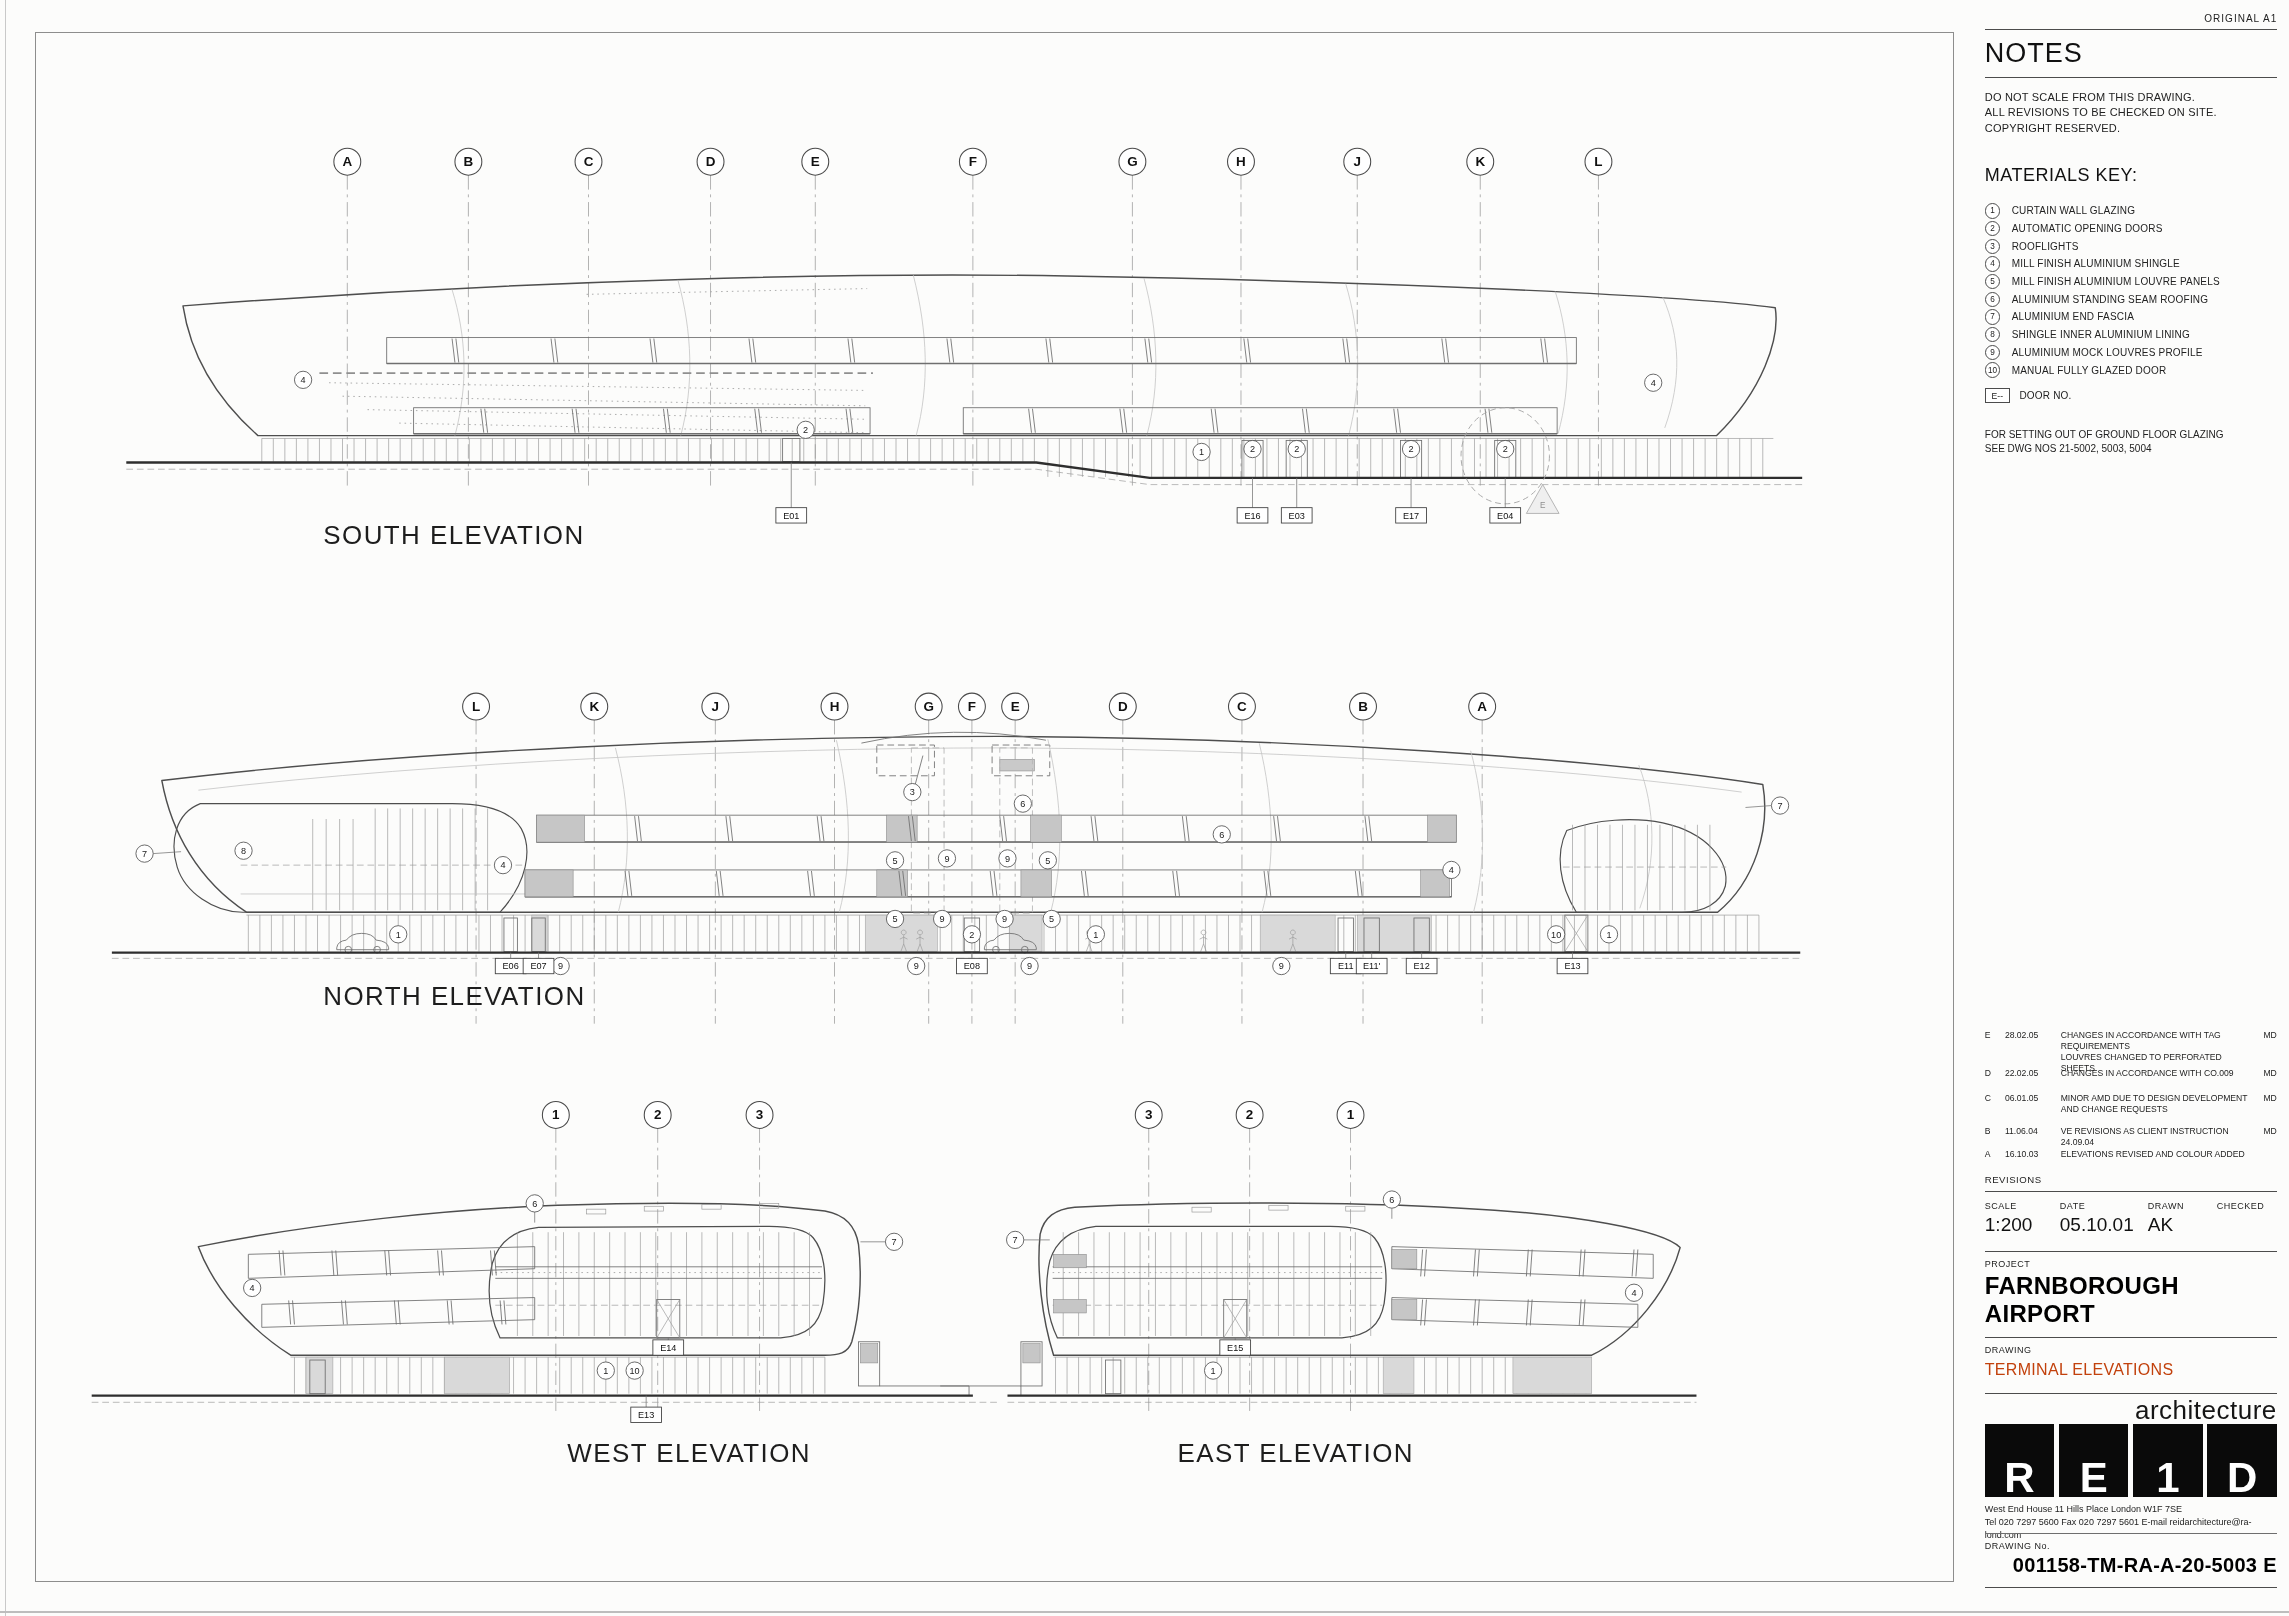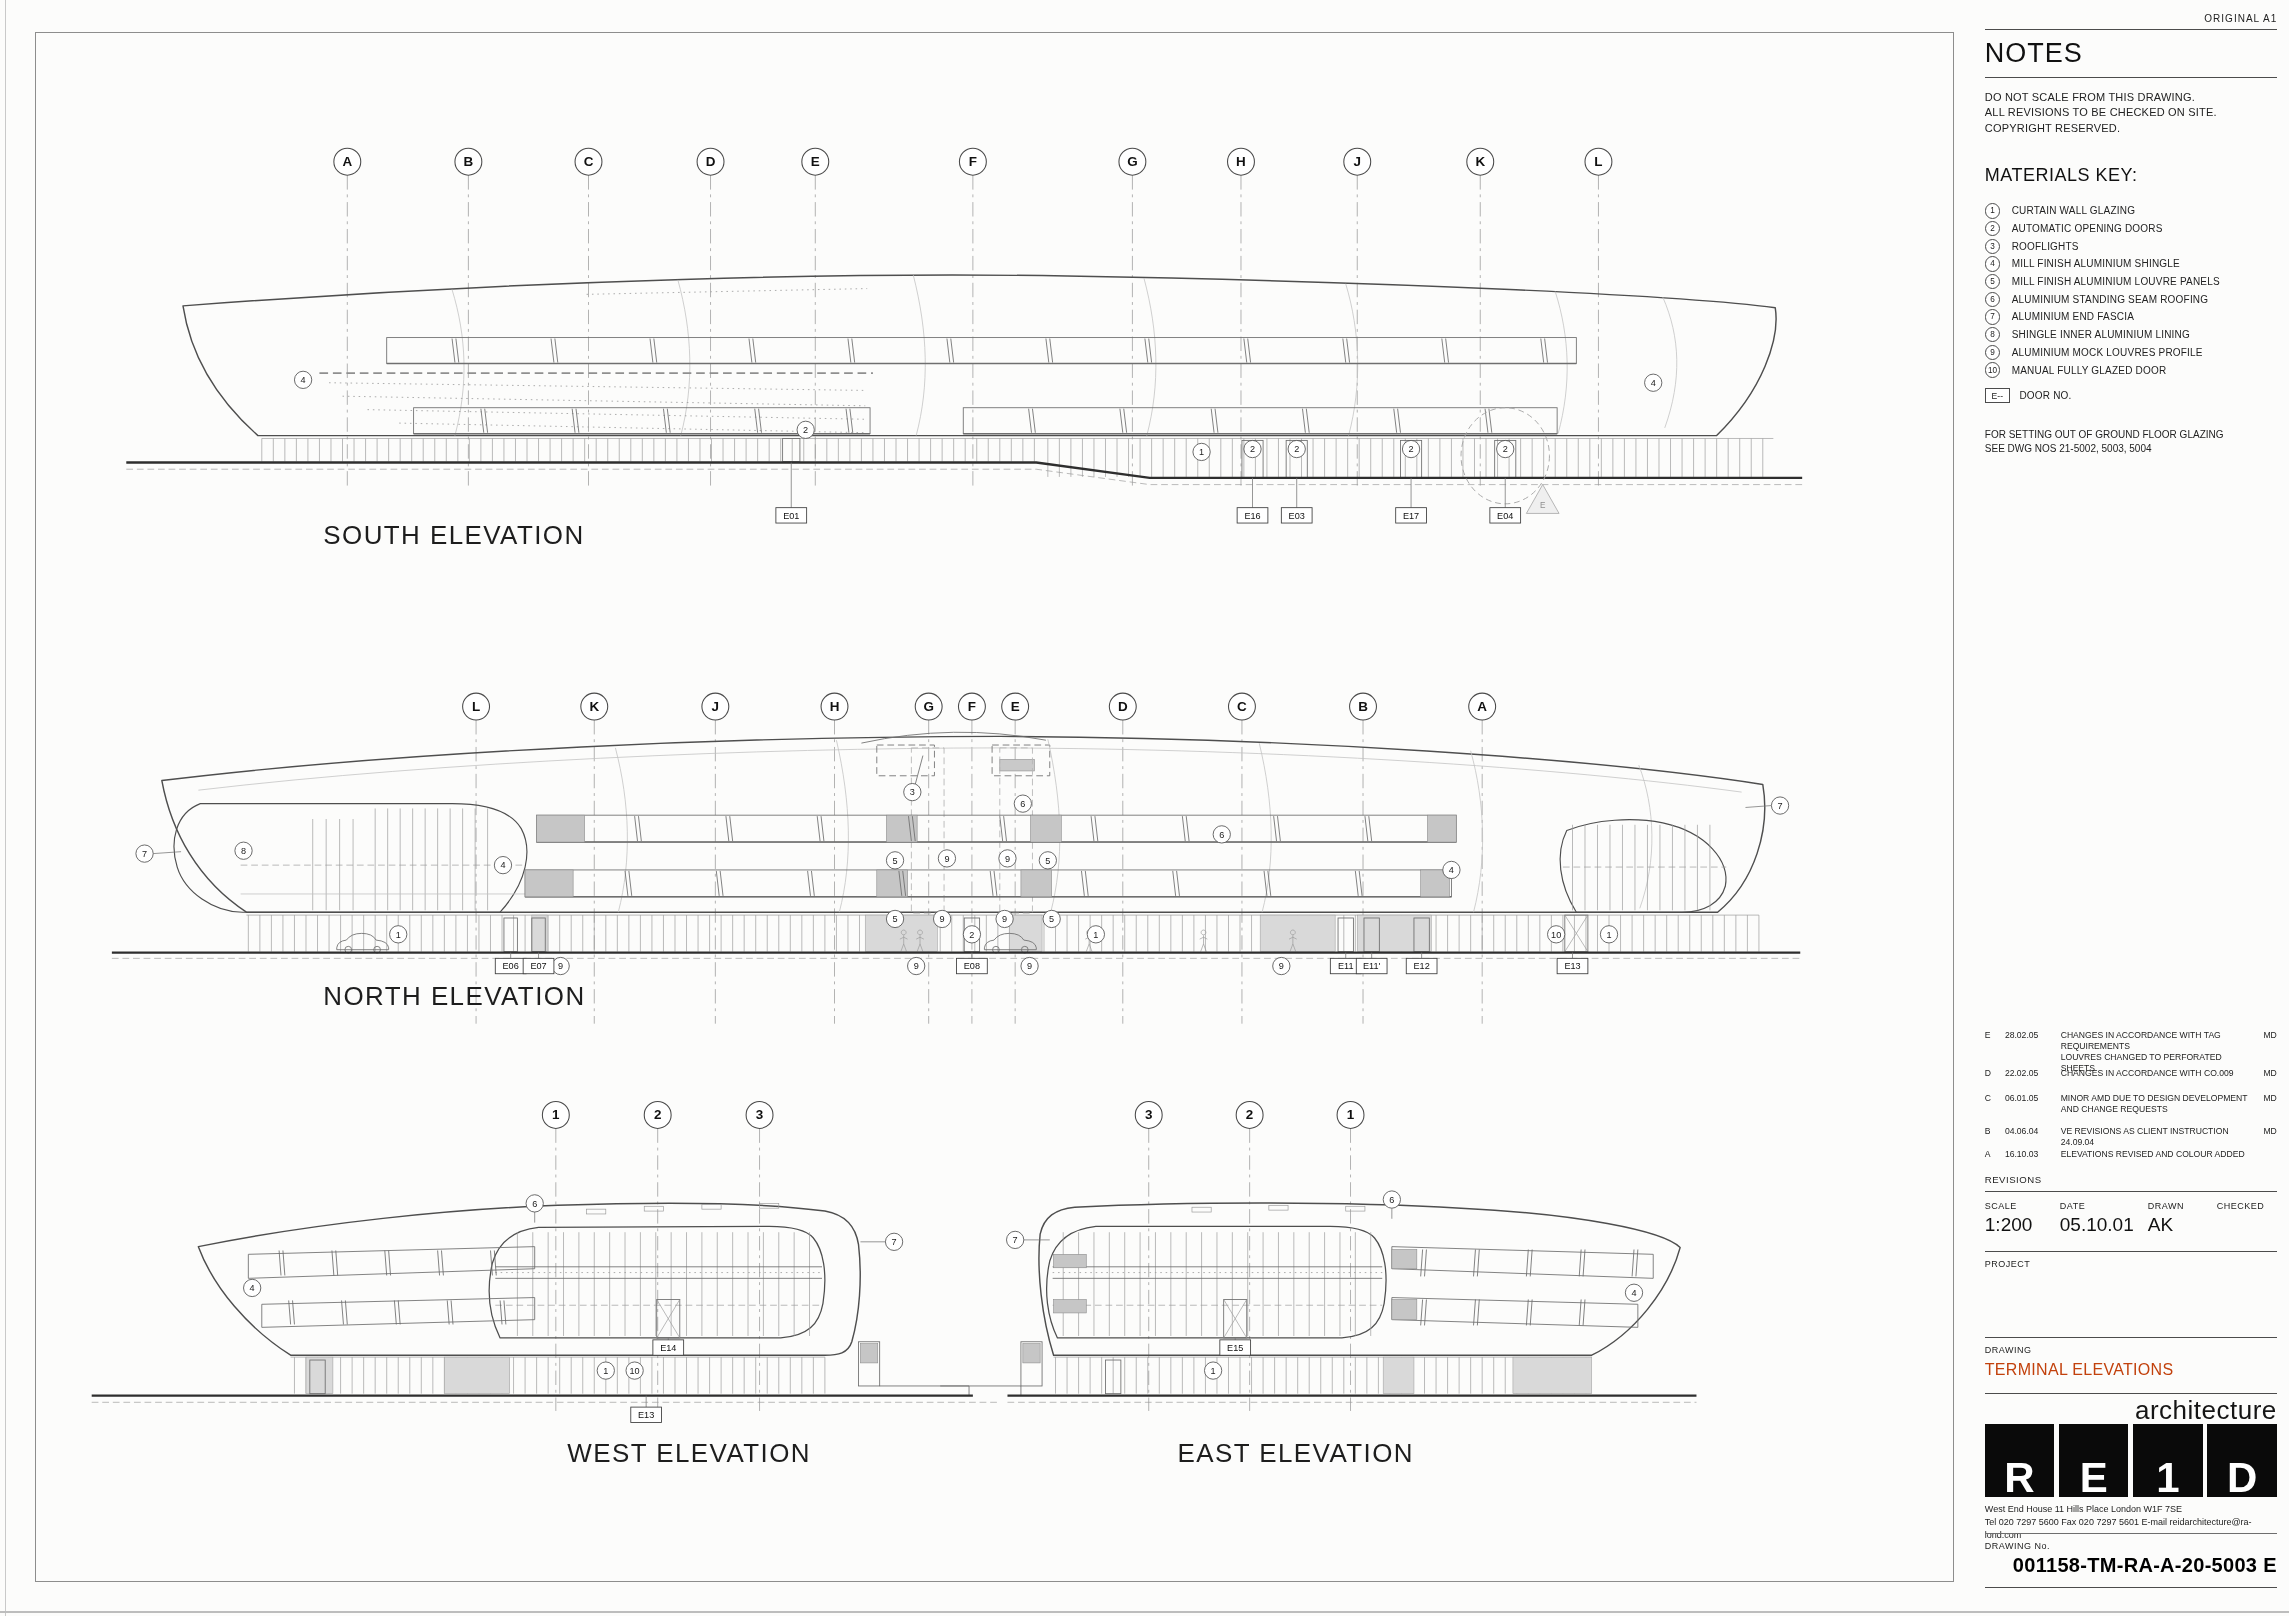--- a/index.html
+++ b/index.html
@@ -704,7 +704,7 @@
     </div>
     <div class="rev-entry" style="top:1126px">
       <span>B</span>
-      <span>04.06.04</span>
+      <span>11.06.04</span>
       <span>VE REVISIONS AS CLIENT INSTRUCTION  24.09.04</span>
       <span class="rev-by">MD</span>
     </div>

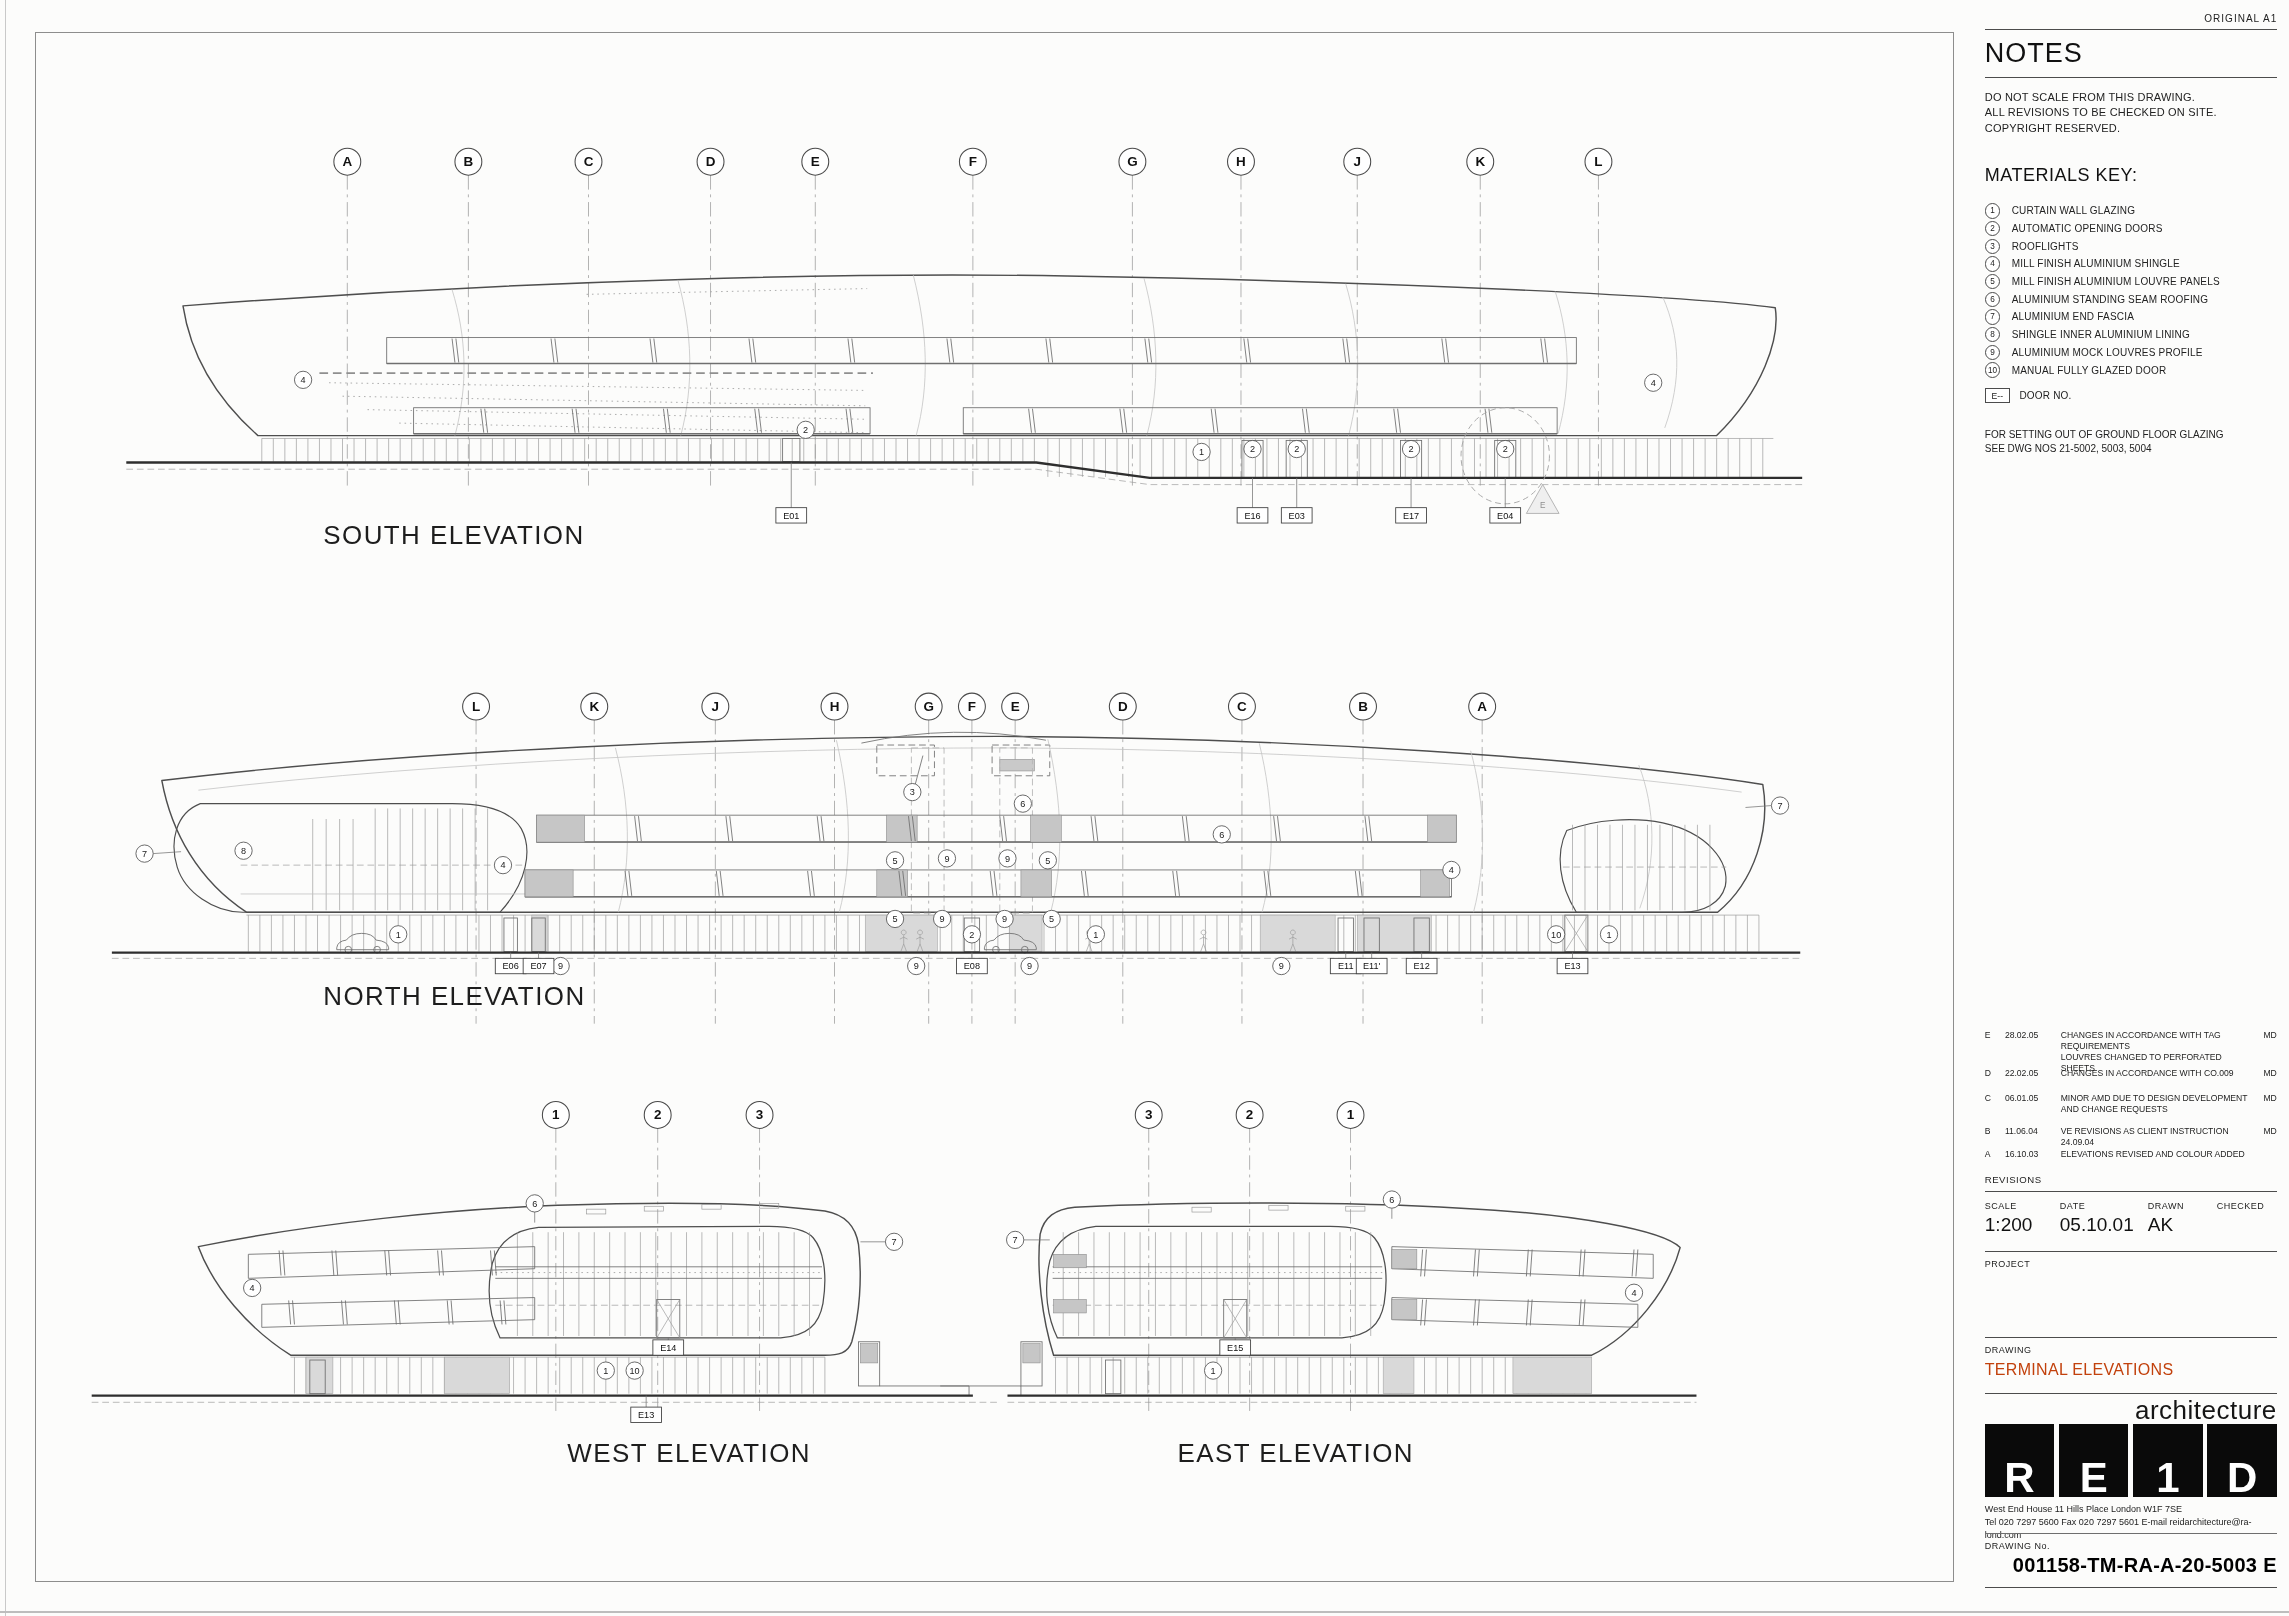--- a/index.html
+++ b/index.html
@@ -731,6 +731,10 @@
 
     <div class="rule" style="top:1251px"></div>
     <div class="p-abs tb-label" style="top:1259px">PROJECT</div>
+    <div class="p-abs" id="proj-name" style="top:1272px">
+      <div>FARNBOROUGH</div>
+      <div>AIRPORT</div>
+    </div>
 
     <div class="rule" style="top:1337px"></div>
     <div class="p-abs tb-label" style="top:1345px">DRAWING</div>

